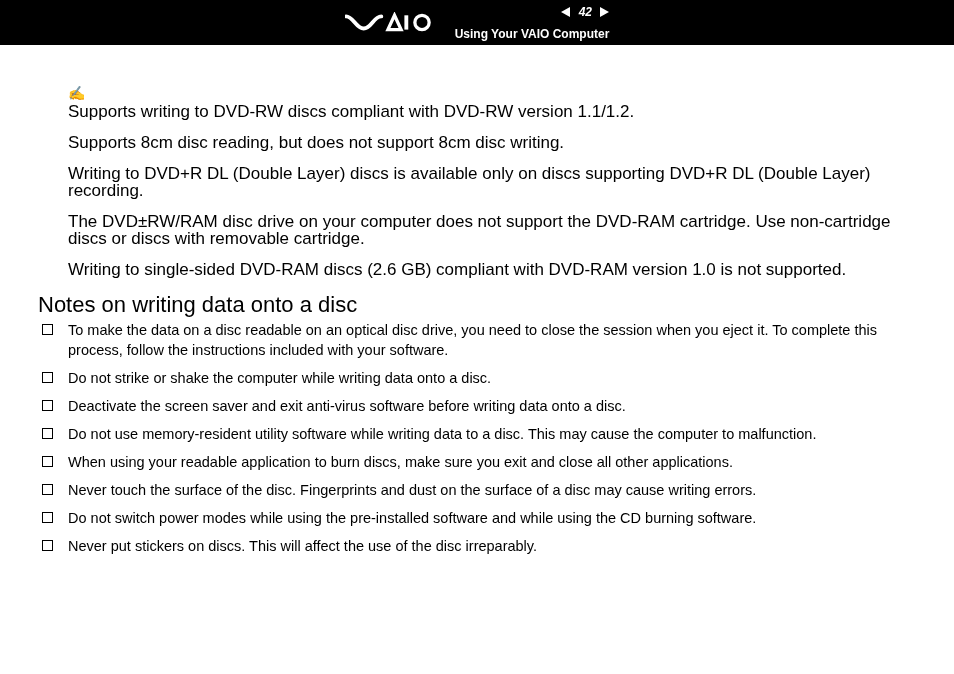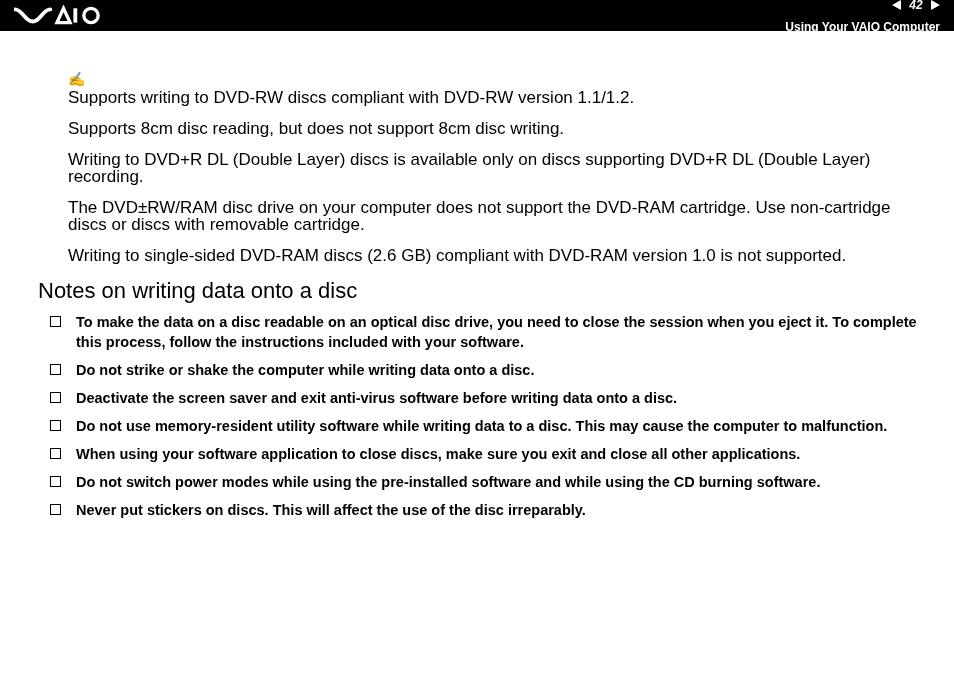--- a/index.html
+++ b/index.html
@@ -4,7 +4,7 @@
 <style>
   html,body{margin:0;padding:0;background:#fff;font-family:Arial,Helvetica,sans-serif;color:#000;}
   .page{width:954px;height:674px;position:relative;box-sizing:border-box;}
-  .topbar{background:#000;height:31px;display:flex;align-items:center;justify-content:space-between;padding:0 14px;}
+  .topbar{background:#000;height:31px;display:flex;align-items:center;justify-content:center;padding:7px 14px;}
   .logo svg{height:22px;width:auto;display:block;}
   .top-right{display:flex;flex-direction:column;align-items:flex-end;color:#fff;font-size:12px;line-height:14px;}
   .pagenav{display:flex;align-items:center;gap:6px;font-weight:bold;font-style:italic;}

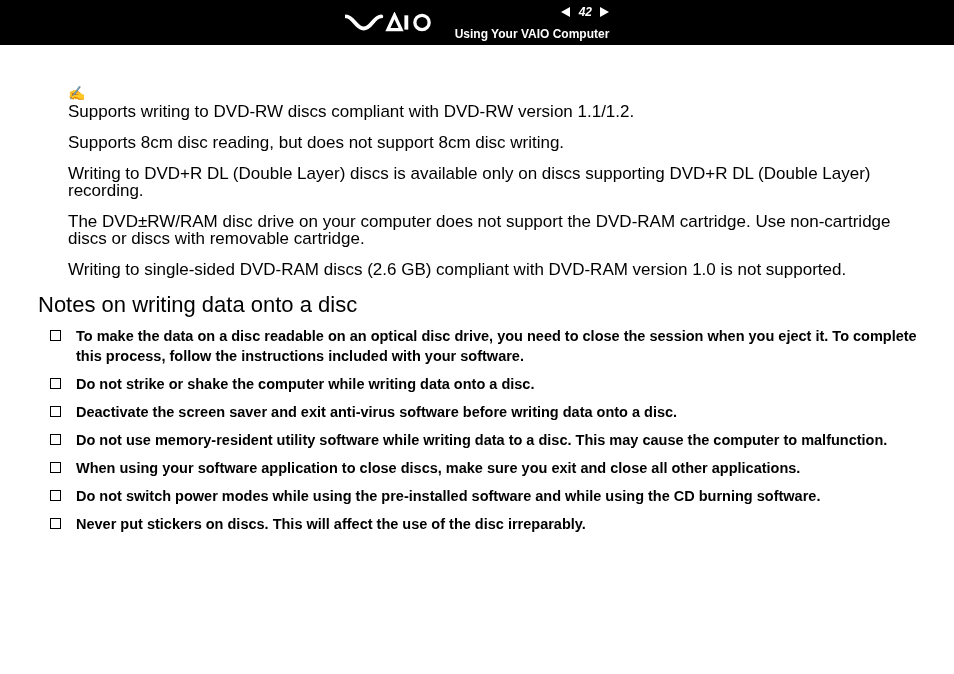--- a/index.html
+++ b/index.html
@@ -18,7 +18,7 @@
   .pencil{color:#2aa06a;font-size:14px;margin-bottom:2px;}
   .note-line{font-family:Arial,Helvetica,sans-serif;font-size:17px;line-height:17px;margin:0 0 14px 0;}
   .heading{font-size:22px;font-weight:400;margin:14px 0 2px 0;}
-  ul.bullets{list-style:none;padding:0;margin:8px;font-weight:bold;}
+  ul.bullets{list-style:none;padding:0;margin:0;}
   ul.bullets li{position:relative;padding-left:30px;font-size:14.5px;line-height:20px;margin:0 0 8px 0;}
   ul.bullets li::before{content:"";position:absolute;left:4px;top:4px;width:9px;height:9px;border:1.3px solid #000;box-shadow:1px 1px 0 #000 inset, -1px -1px 0 #fff inset;background:#fff;}
   

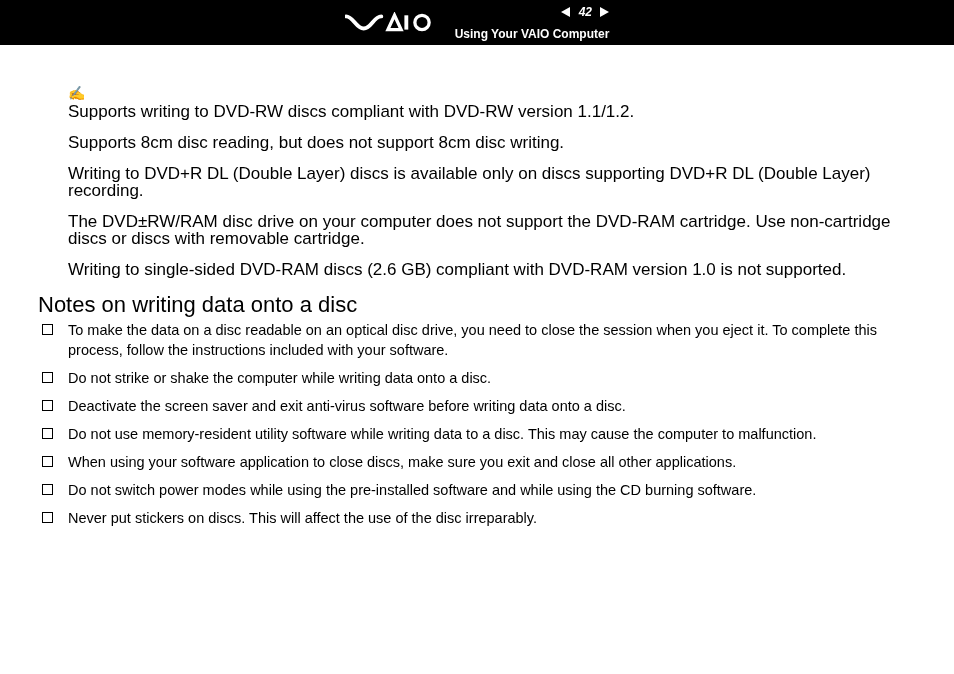--- a/index.html
+++ b/index.html
@@ -66,7 +66,7 @@
       <li>Do not strike or shake the computer while writing data onto a disc.</li>
       <li>Deactivate the screen saver and exit anti-virus software before writing data onto a disc.</li>
       <li>Do not use memory-resident utility software while writing data to a disc. This may cause the computer to malfunction.</li>
-      <li>When using your software application to close discs, make sure you exit and close all other applications.</li>
+      <li>When using your readable application to burn discs, make sure you exit and close all other applications.</li>
       <li>Do not switch power modes while using the pre-installed software and while using the CD burning software.</li>
       <li>Never put stickers on discs. This will affect the use of the disc irreparably.</li>
     </ul>

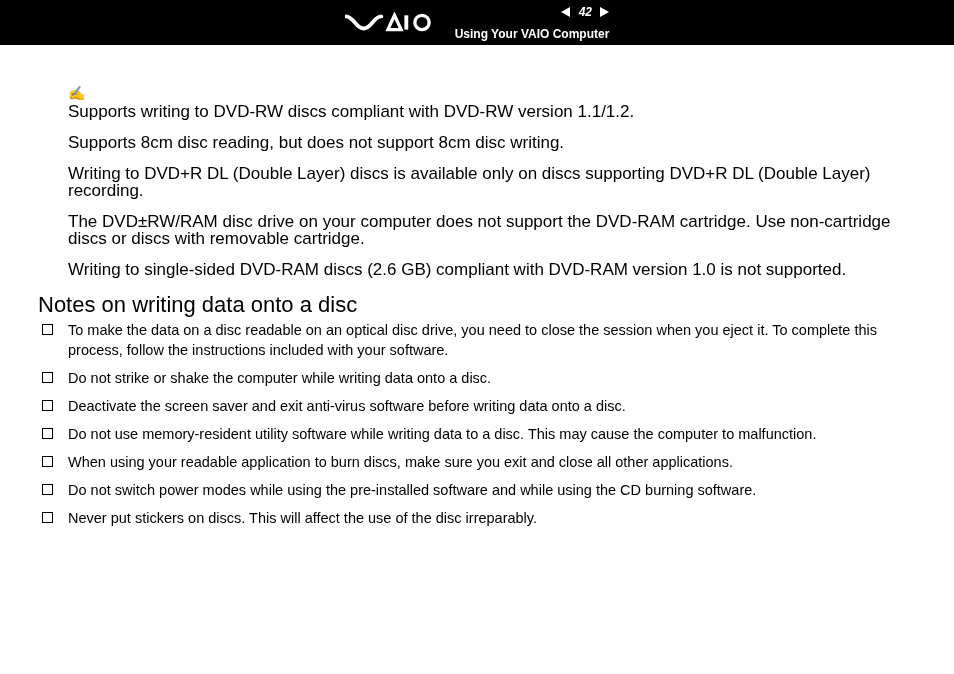--- a/index.html
+++ b/index.html
@@ -67,6 +67,7 @@
       <li>Deactivate the screen saver and exit anti-virus software before writing data onto a disc.</li>
       <li>Do not use memory-resident utility software while writing data to a disc. This may cause the computer to malfunction.</li>
       <li>When using your readable application to burn discs, make sure you exit and close all other applications.</li>
+      <li>Never touch the surface of the disc. Fingerprints and dust on the surface of a disc may cause writing errors.</li>
       <li>Do not switch power modes while using the pre-installed software and while using the CD burning software.</li>
       <li>Never put stickers on discs. This will affect the use of the disc irreparably.</li>
     </ul>

